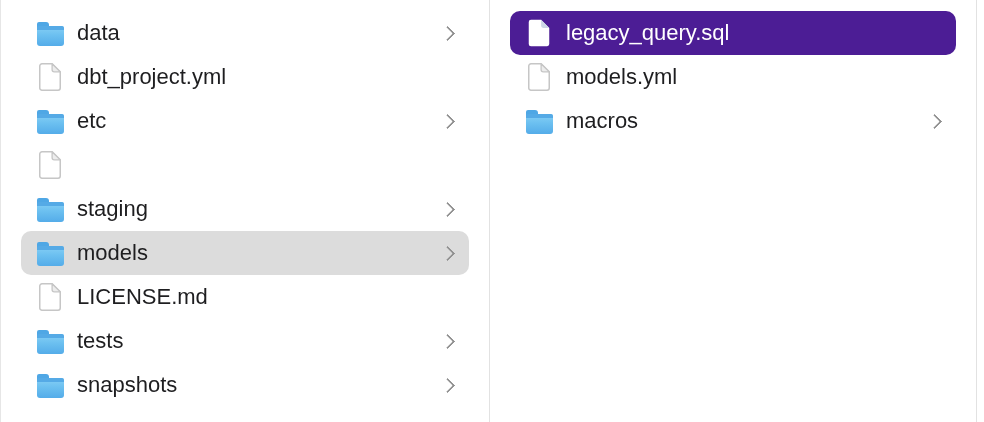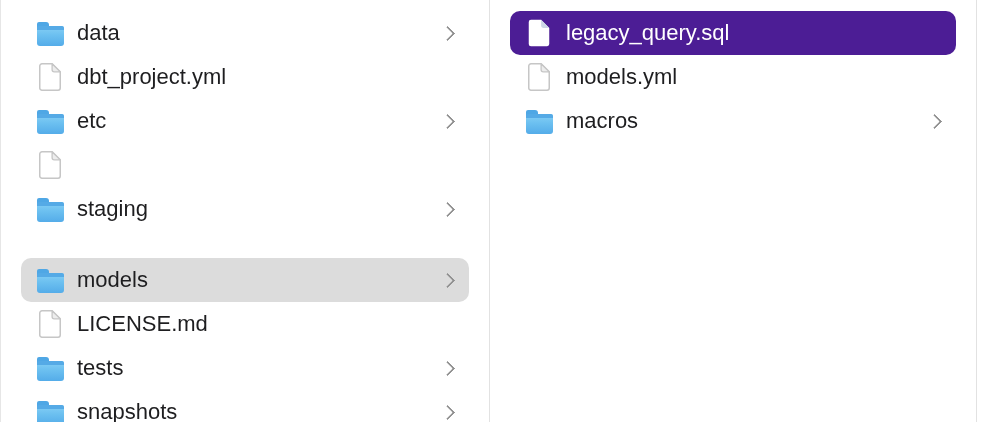--- a/index.html
+++ b/index.html
@@ -32,7 +32,7 @@
     box-sizing:border-box;
     cursor:default;
   }
-  .row.sel-secondary{background:#dcdcdc;margin-top:27px;}
+  .row.sel-secondary{background:#dcdcdc;}
   .row.sel-primary{background:#4c1d95;}
 
   .icon-slot{

